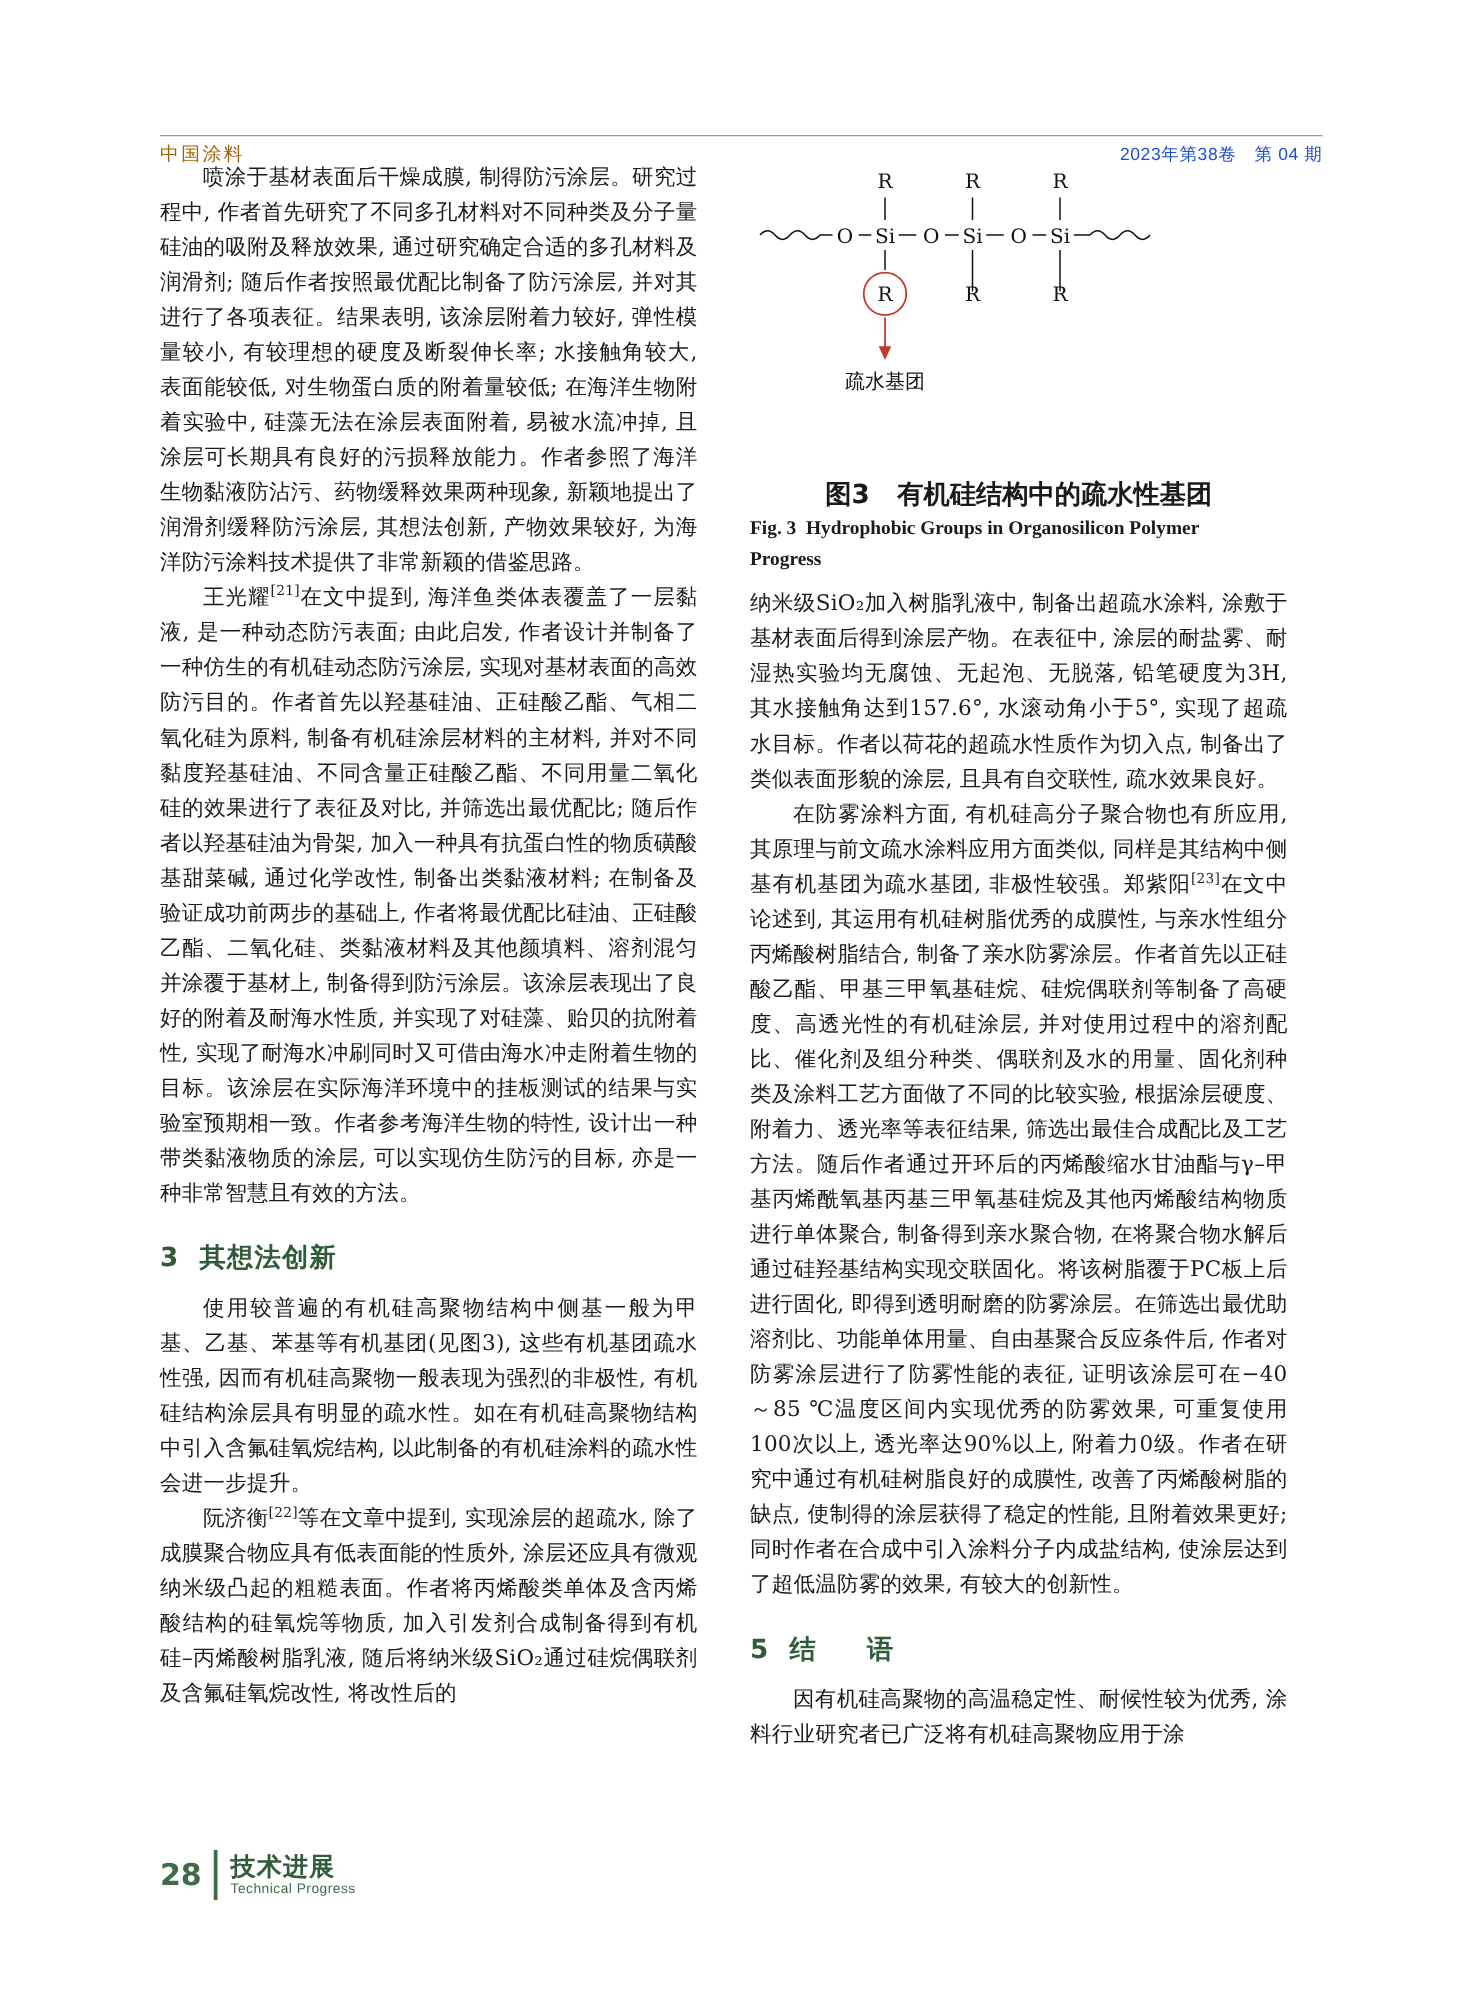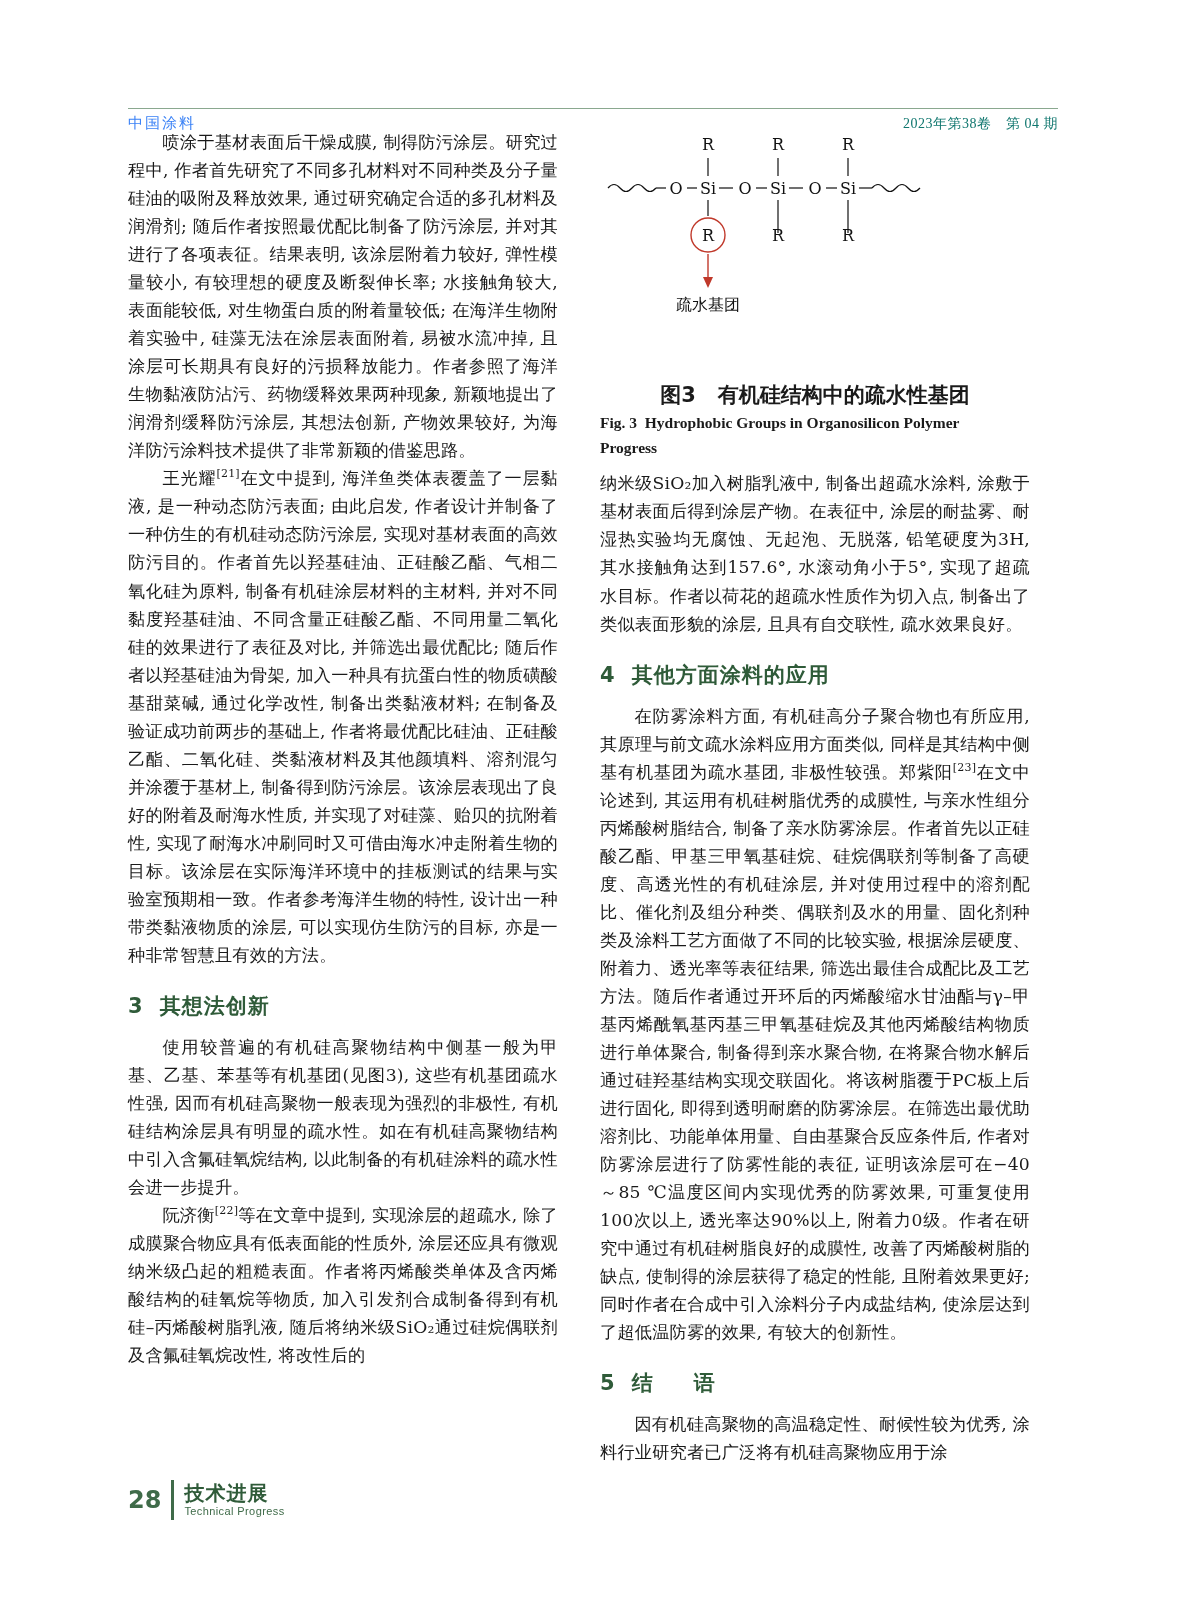--- a/index.html
+++ b/index.html
@@ -36,7 +36,7 @@
   }
   .header-left {
     letter-spacing: 2px;
-    color: #3b82f6;
+    color: #a16207;
     font-family: "DejaVu Sans", "Liberation Sans", sans-serif;
     font-size: 15px;
   }

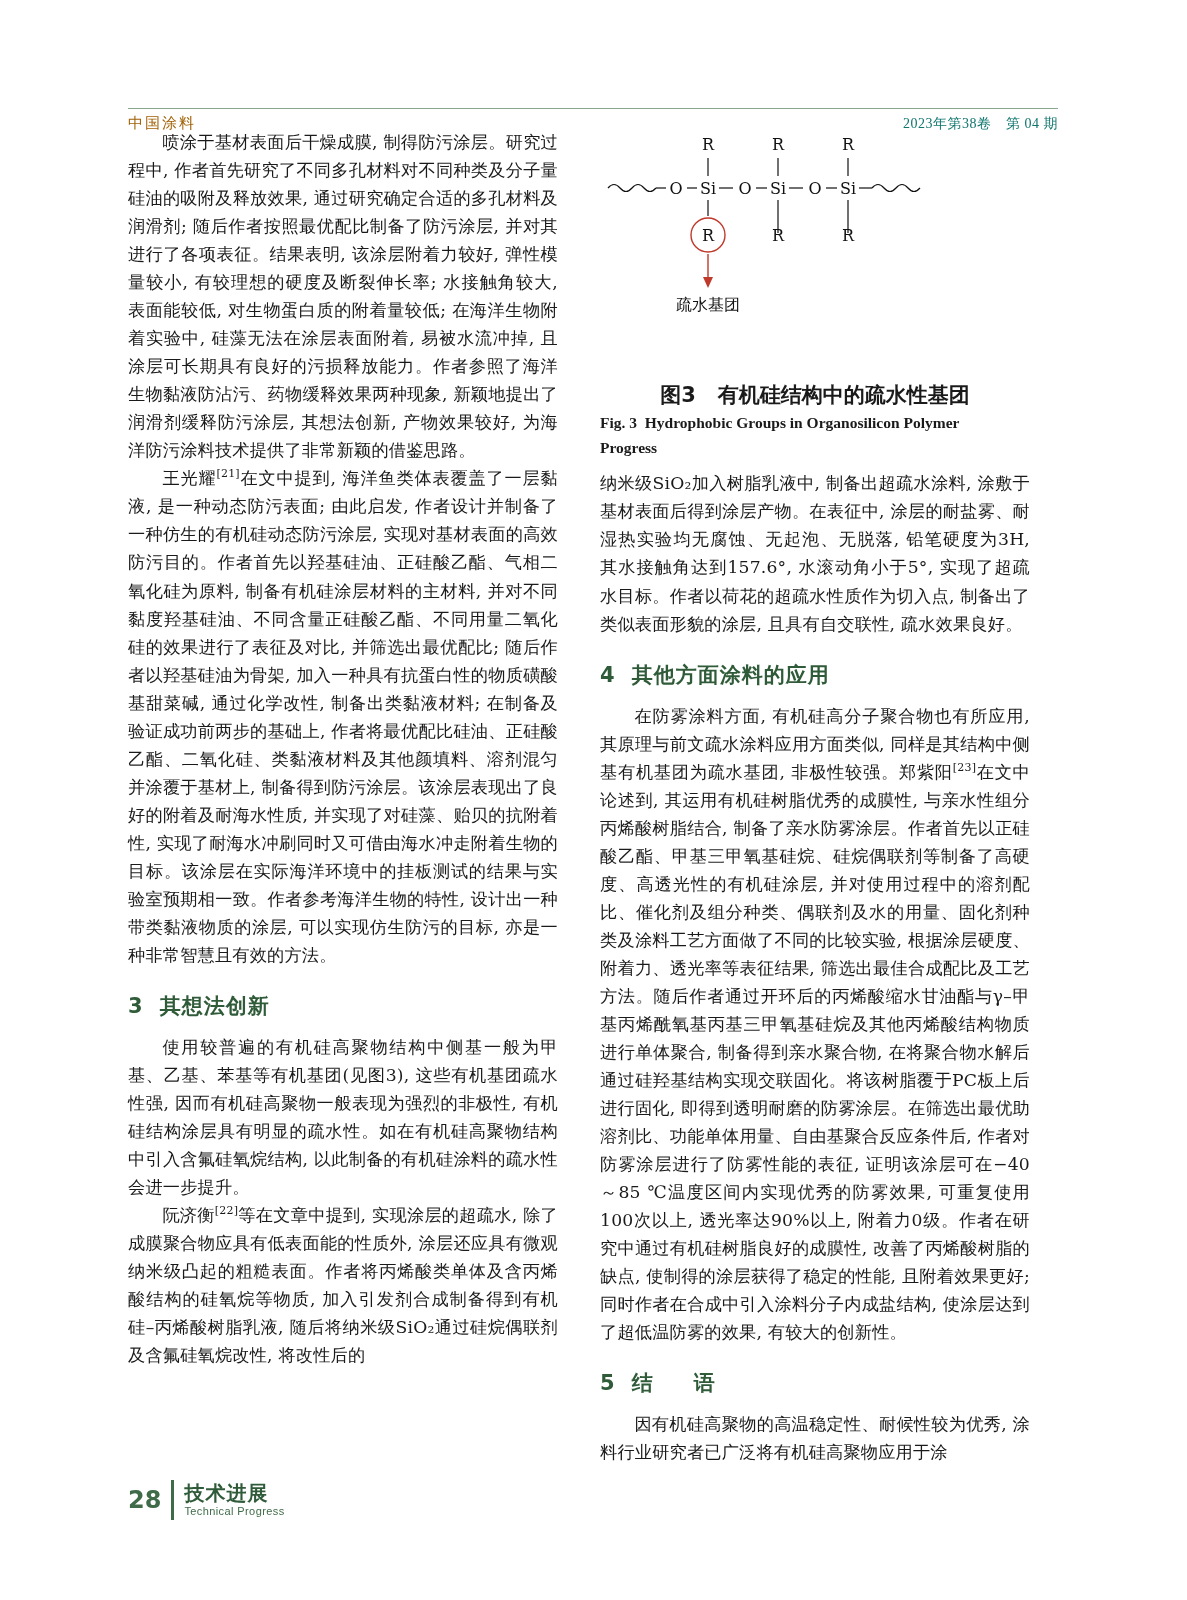--- a/index.html
+++ b/index.html
@@ -41,8 +41,8 @@
     font-size: 15px;
   }
   .header-right {
-    color: #0f766e;
-    font-family: Liberation Serif, serif;
+    color: #1d4ed8;
+    font-family: Liberation Sans, sans-serif;
     font-size: 14px;
     letter-spacing: 0.5px;
     margin-top: 37px;

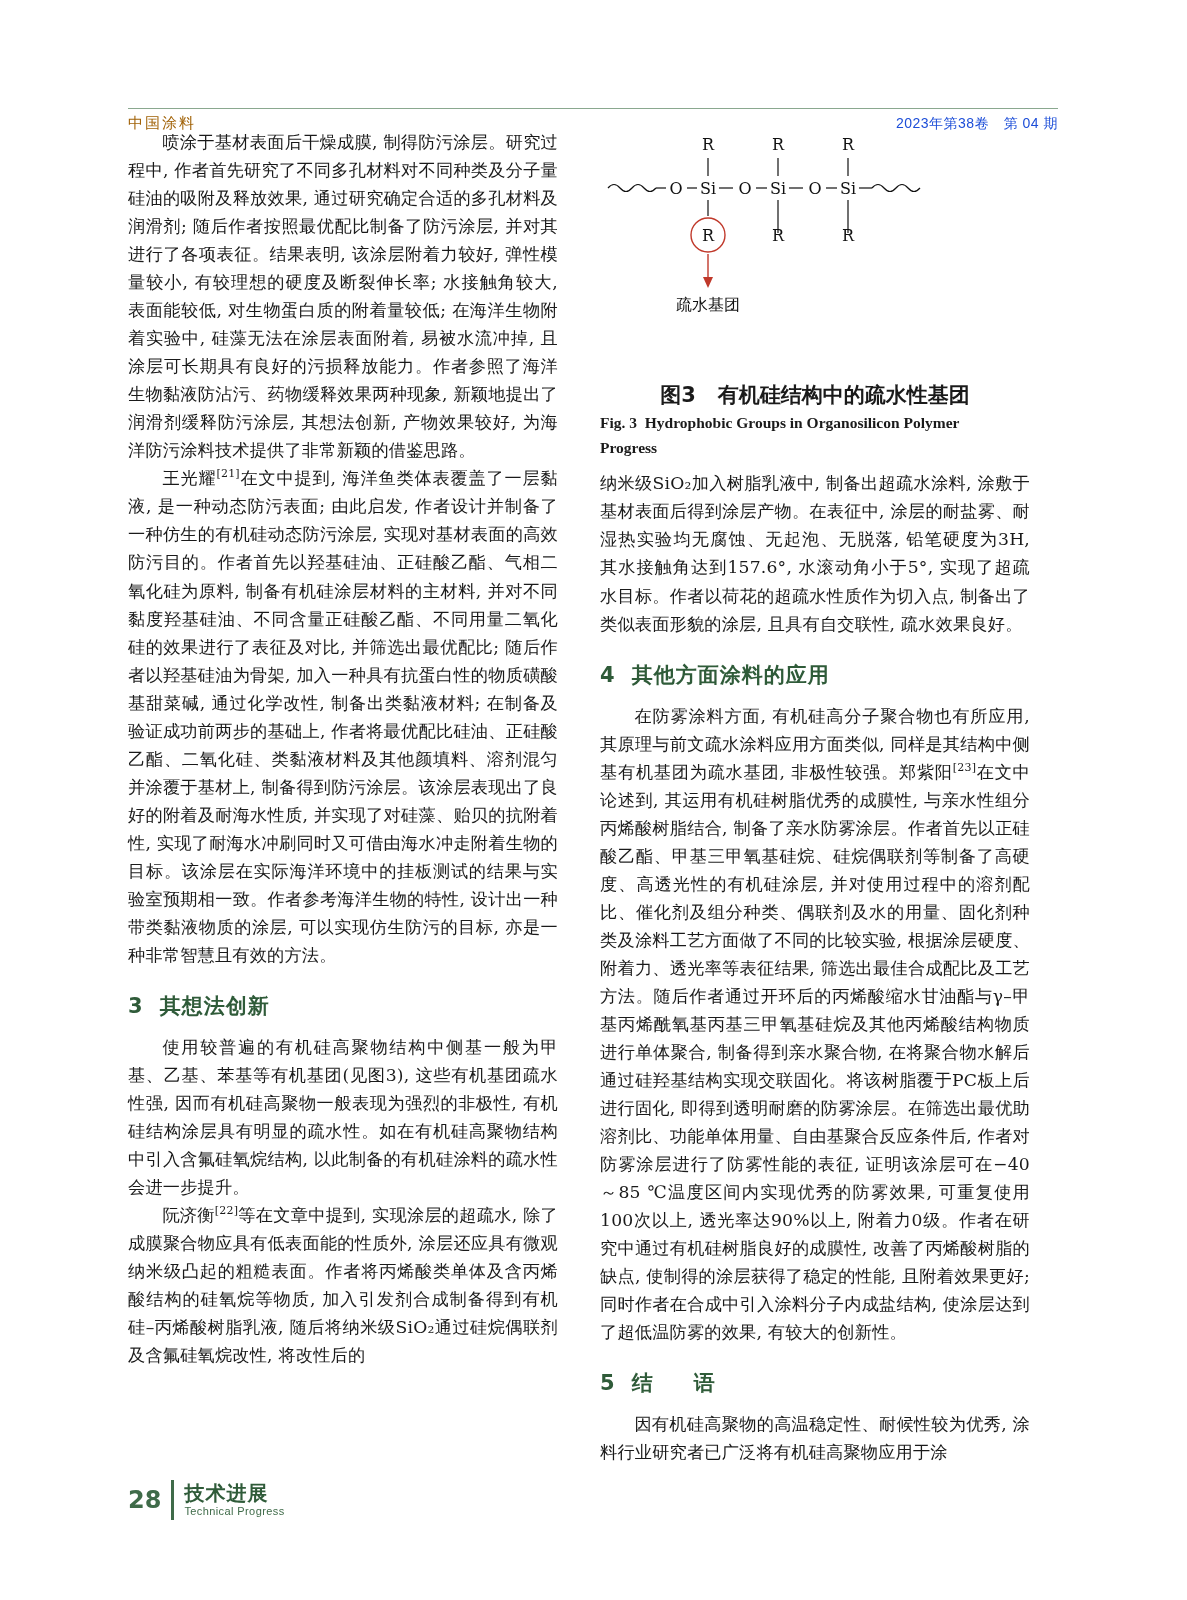--- a/index.html
+++ b/index.html
@@ -259,9 +259,6 @@
 
     <p class="body noindent" style="margin-top:10px">纳米级SiO₂加入树脂乳液中, 制备出超疏水涂料, 涂敷于基材表面后得到涂层产物。在表征中, 涂层的耐盐雾、耐湿热实验均无腐蚀、无起泡、无脱落, 铅笔硬度为3H, 其水接触角达到157.6°, 水滚动角小于5°, 实现了超疏水目标。作者以荷花的超疏水性质作为切入点, 制备出了类似表面形貌的涂层, 且具有自交联性, 疏水效果良好。</p>
 
-    <h2 class="section">
-      <span class="num">4</span><span class="title">其他方面涂料的应用</span>
-    </h2>
 
     <p class="body"><span>在防雾涂料方面, 有机硅高分子聚合物也有所应用, 其原理与前文疏水涂料应用方面类似, 同样是其结构中侧基有机基团为疏水基团, 非极性较强。郑紫阳</span><sup class="ref">[23]</sup><span>在文中论述到, 其运用有机硅树脂优秀的成膜性, 与亲水性组分丙烯酸树脂结合, 制备了亲水防雾涂层。作者首先以正硅酸乙酯、甲基三甲氧基硅烷、硅烷偶联剂等制备了高硬度、高透光性的有机硅涂层, 并对使用过程中的溶剂配比、催化剂及组分种类、偶联剂及水的用量、固化剂种类及涂料工艺方面做了不同的比较实验, 根据涂层硬度、附着力、透光率等表征结果, 筛选出最佳合成配比及工艺方法。随后作者通过开环后的丙烯酸缩水甘油酯与γ–甲基丙烯酰氧基丙基三甲氧基硅烷及其他丙烯酸结构物质进行单体聚合, 制备得到亲水聚合物, 在将聚合物水解后通过硅羟基结构实现交联固化。将该树脂覆于PC板上后进行固化, 即得到透明耐磨的防雾涂层。在筛选出最优助溶剂比、功能单体用量、自由基聚合反应条件后, 作者对防雾涂层进行了防雾性能的表征, 证明该涂层可在−40～85 ℃温度区间内实现优秀的防雾效果, 可重复使用100次以上, 透光率达90%以上, 附着力0级。作者在研究中通过有机硅树脂良好的成膜性, 改善了丙烯酸树脂的缺点, 使制得的涂层获得了稳定的性能, 且附着效果更好; 同时作者在合成中引入涂料分子内成盐结构, 使涂层达到了超低温防雾的效果, 有较大的创新性。</span></p>
 

